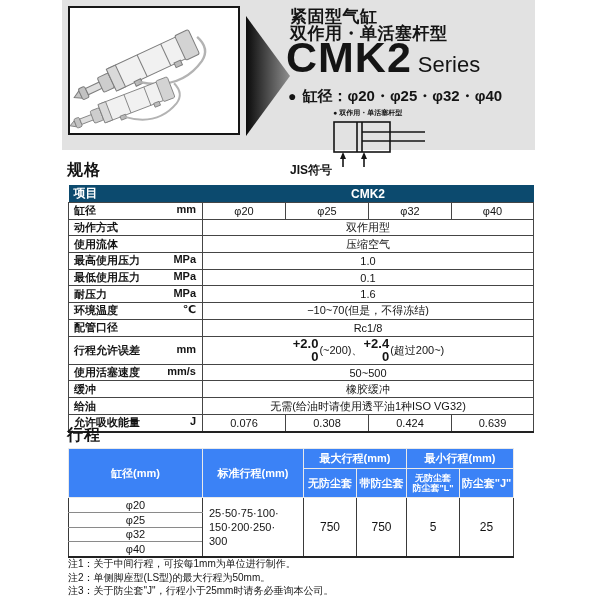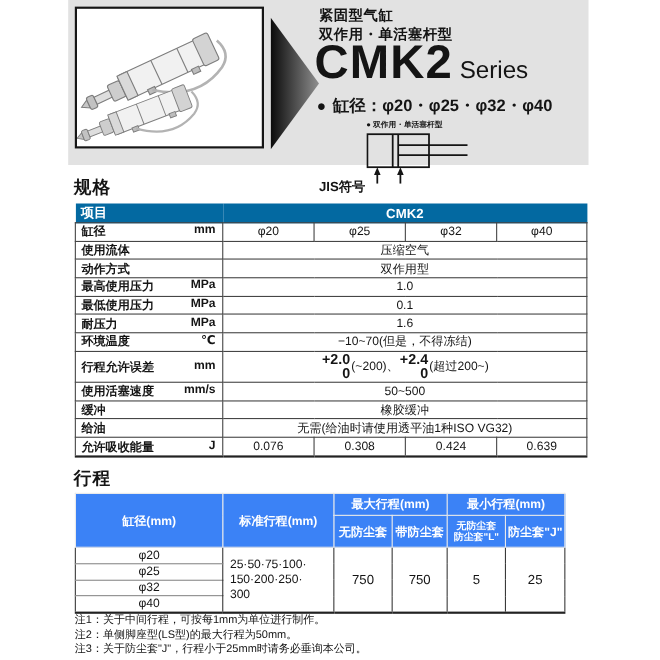--- a/index.html
+++ b/index.html
@@ -12,7 +12,7 @@
   .product-box svg{display:block;width:100%;height:100%;}
   .arrow{position:absolute;left:246px;top:16px;}
 
-  .h-sub1,.h-sub2{position:absolute;left:290px;font-size:13px;font-weight:bold;letter-spacing:.5px;font-family:Liberation Serif, serif;}
+  .h-sub1,.h-sub2{position:absolute;left:290px;font-size:17px;font-weight:bold;letter-spacing:.5px;font-family:Liberation Serif, serif;}
   .h-sub1{top:5px;}
   .h-sub2{top:22px;}
   .h-series{position:absolute;left:286px;top:36px;white-space:nowrap;}

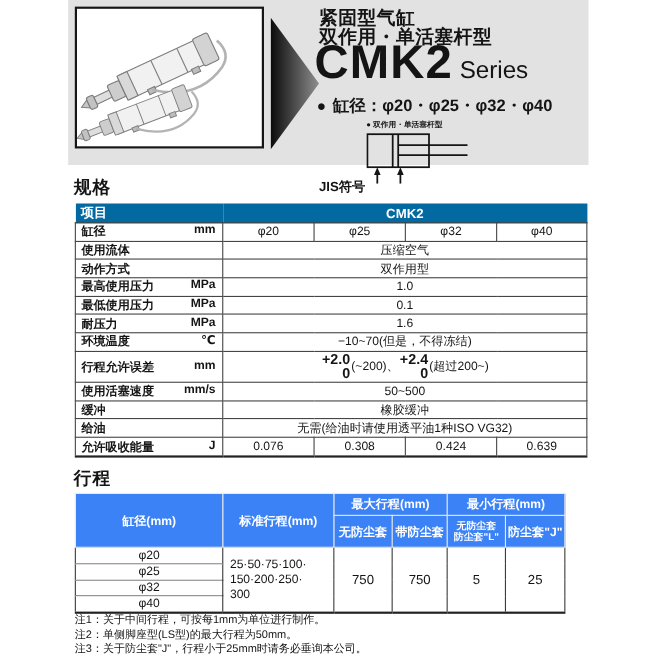--- a/index.html
+++ b/index.html
@@ -33,7 +33,7 @@
   
   table{border-collapse:collapse;table-layout:fixed;}
   .spec-table{position:absolute;left:68px;top:185px;width:465px;font-size:11px;}
-  .spec-table thead th{background:#0369a1;color:#fff;height:16px;font-size:12px;font-weight:bold;padding:0;}
+  .spec-table thead th{background:#0c4a6e;color:#fff;height:16px;font-size:12px;font-weight:bold;padding:0;}
   .spec-table thead th.item{text-align:left;padding-left:5px;}
   .spec-table tbody td{border:1px solid #454545;height:15.7px;padding:0 2px;text-align:center;overflow:hidden;white-space:nowrap;}
   .spec-table tbody tr:last-child td{border-bottom:2px solid #222;}

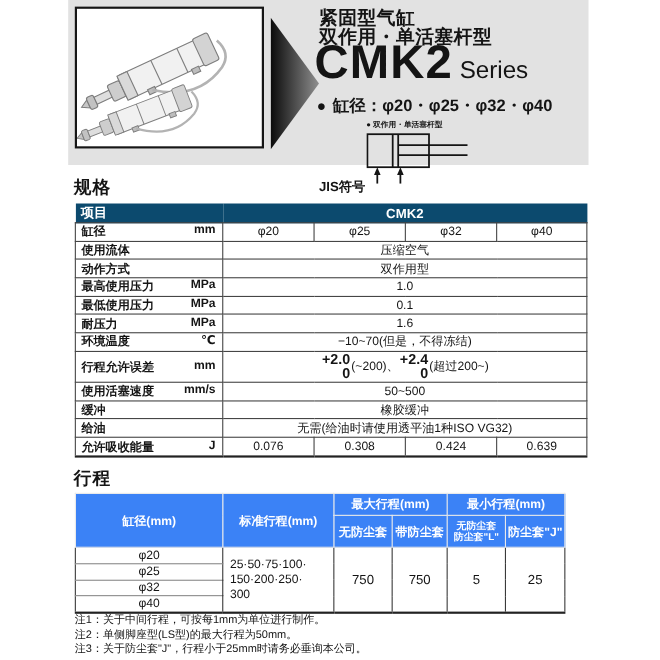--- a/index.html
+++ b/index.html
@@ -169,15 +169,15 @@
         </tr>
         <tr>
           <td class="lbl">
+            <span class="lab">动作方式</span>
+          </td>
+          <td class="val" colspan="4">双作用型</td>
+        </tr>
+        <tr>
+          <td class="lbl">
             <span class="lab">使用流体</span>
           </td>
           <td class="val" colspan="4">压缩空气</td>
-        </tr>
-        <tr>
-          <td class="lbl">
-            <span class="lab">动作方式</span>
-          </td>
-          <td class="val" colspan="4">双作用型</td>
         </tr>
         <tr>
           <td class="lbl">

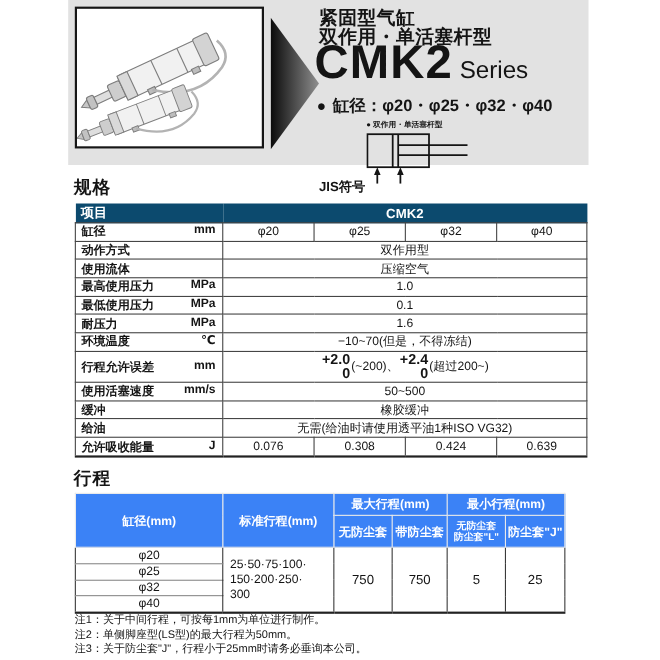--- a/index.html
+++ b/index.html
@@ -206,6 +206,12 @@
             <span class="unit">℃</span>
           </td>
           <td class="val" colspan="4">−10~70(但是，不得冻结)</td>
+        </tr>
+        <tr>
+          <td class="lbl">
+            <span class="lab">配管口径</span>
+          </td>
+          <td class="val" colspan="4">Rc1/8</td>
         </tr>
         <tr>
           <td class="lbl">

